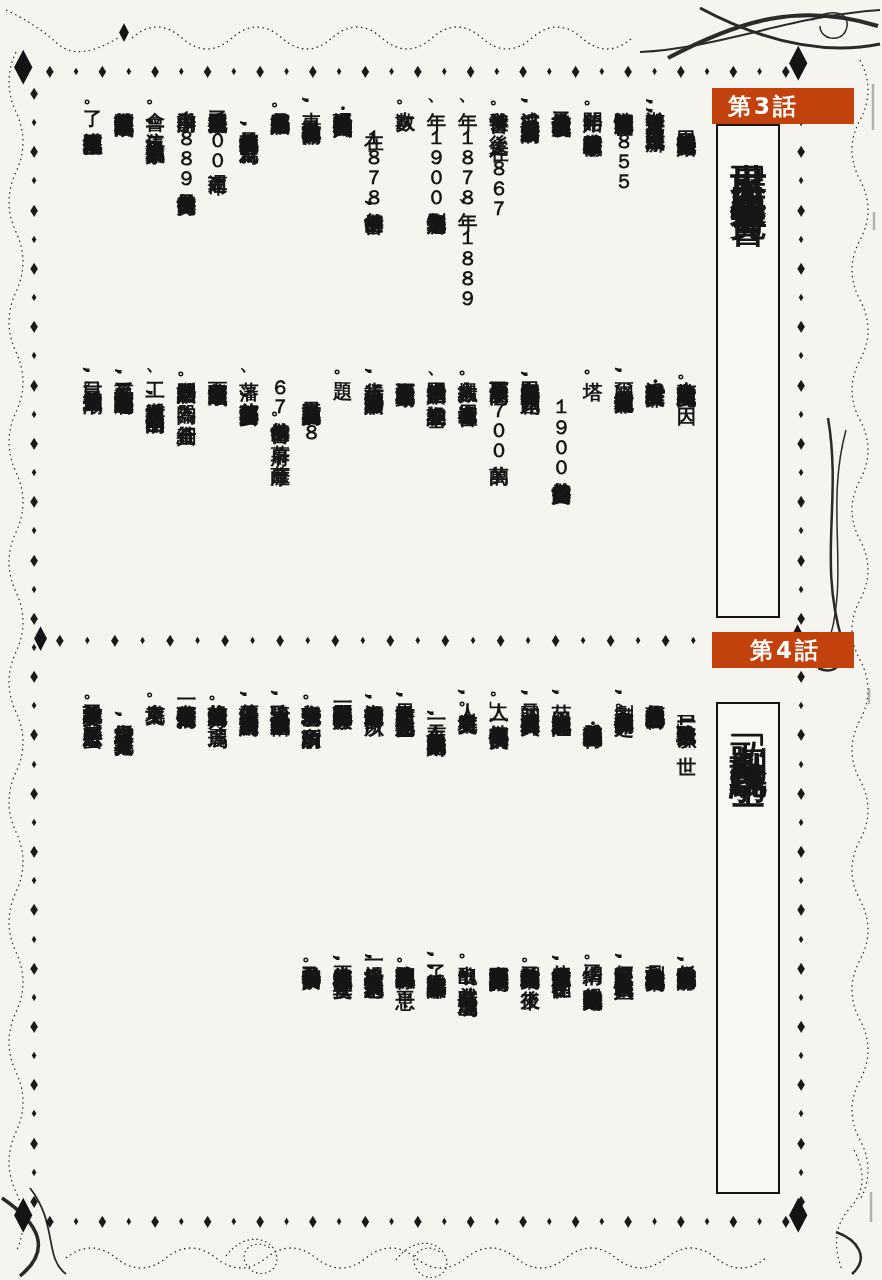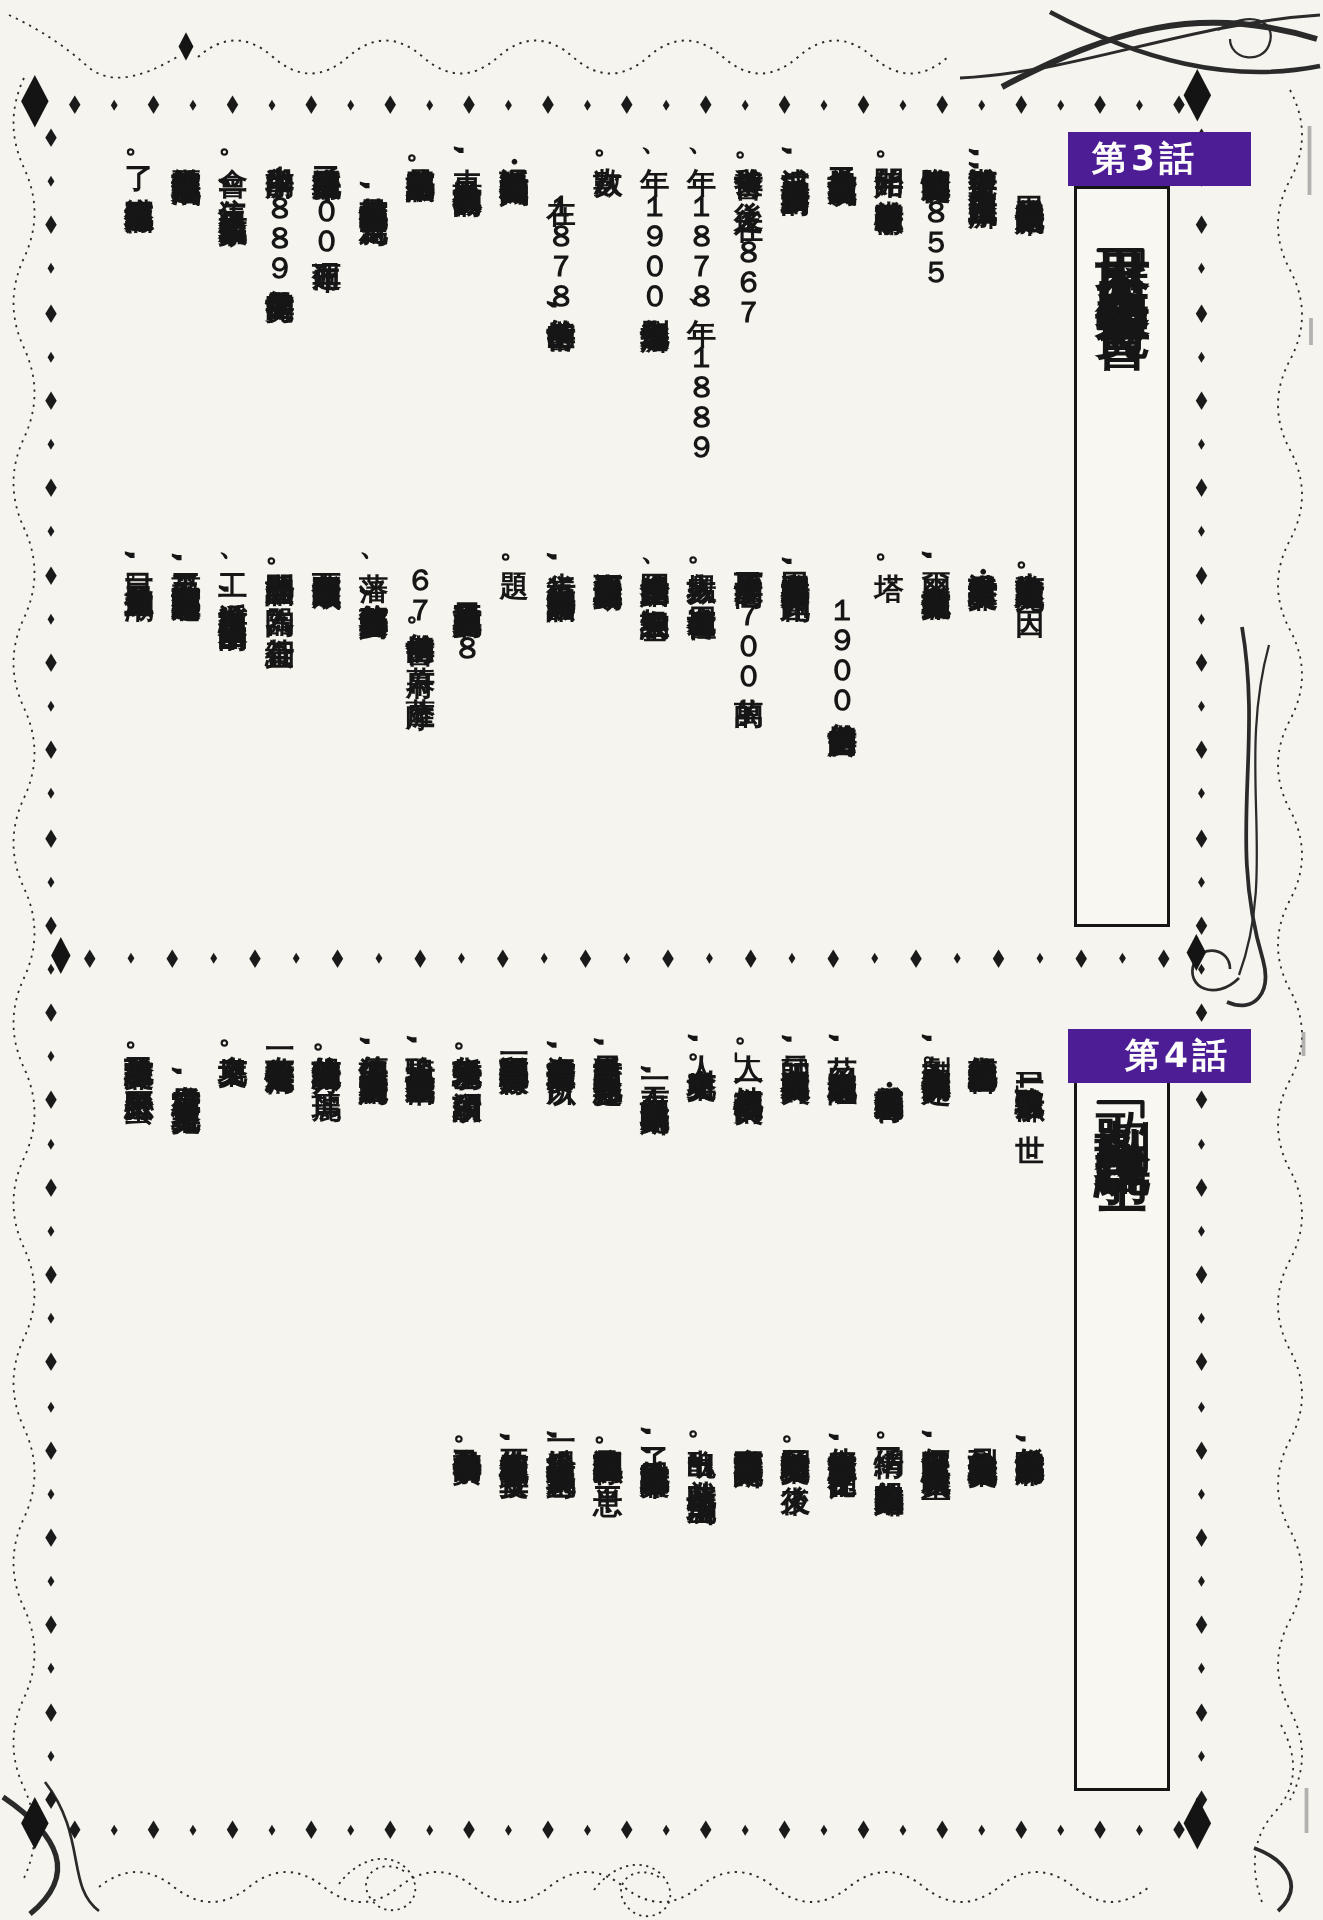--- a/index.html
+++ b/index.html
@@ -22,8 +22,8 @@
   .bigd{position:absolute;color:#141414;line-height:1;z-index:2;transform:scaleY(1.9);}
   
   .label{
-    position:absolute;left:712px;width:122px;height:36px;box-sizing:border-box;
-    background:#4c1d95;color:#fdfdfb;font-size:23px;font-weight:700;
+    position:absolute;left:712px;width:142px;height:36px;box-sizing:border-box;
+    background:#c2410c;color:#fdfdfb;font-size:23px;font-weight:700;
     line-height:36px;padding-left:16px;letter-spacing:3px;z-index:3;
   }
   .l3{top:88px;} .l4{top:686px;padding-left:38px;}

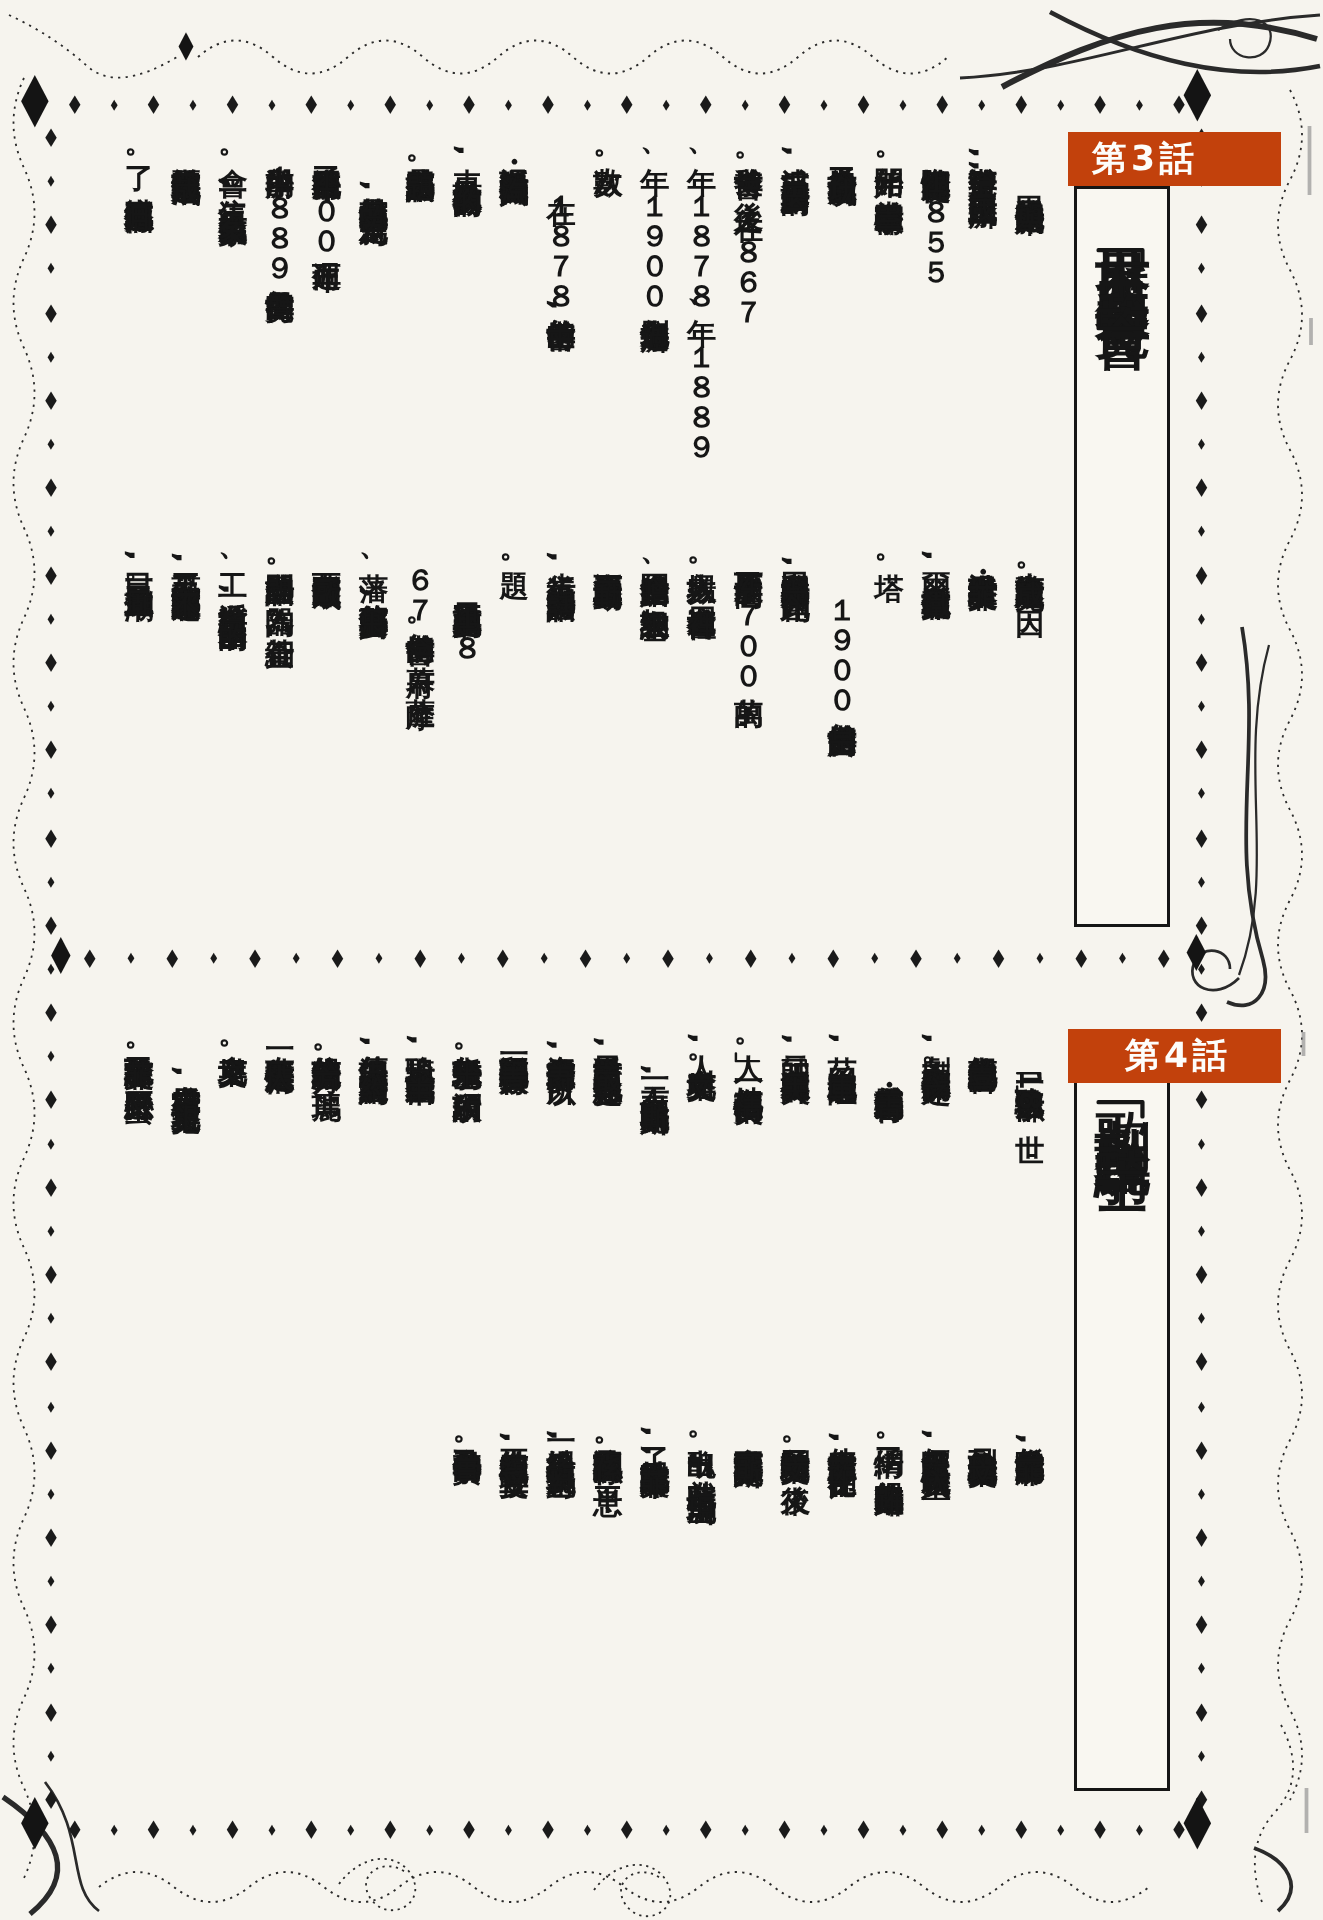--- a/index.html
+++ b/index.html
@@ -26,7 +26,7 @@
     background:#c2410c;color:#fdfdfb;font-size:23px;font-weight:700;
     line-height:36px;padding-left:16px;letter-spacing:3px;z-index:3;
   }
-  .l3{top:88px;} .l4{top:686px;padding-left:38px;}
+  .l3{top:88px;} .l4{top:632px;padding-left:38px;}
   
   .titlebox{
     position:absolute;left:716px;width:60px;border:2px solid #151515;

